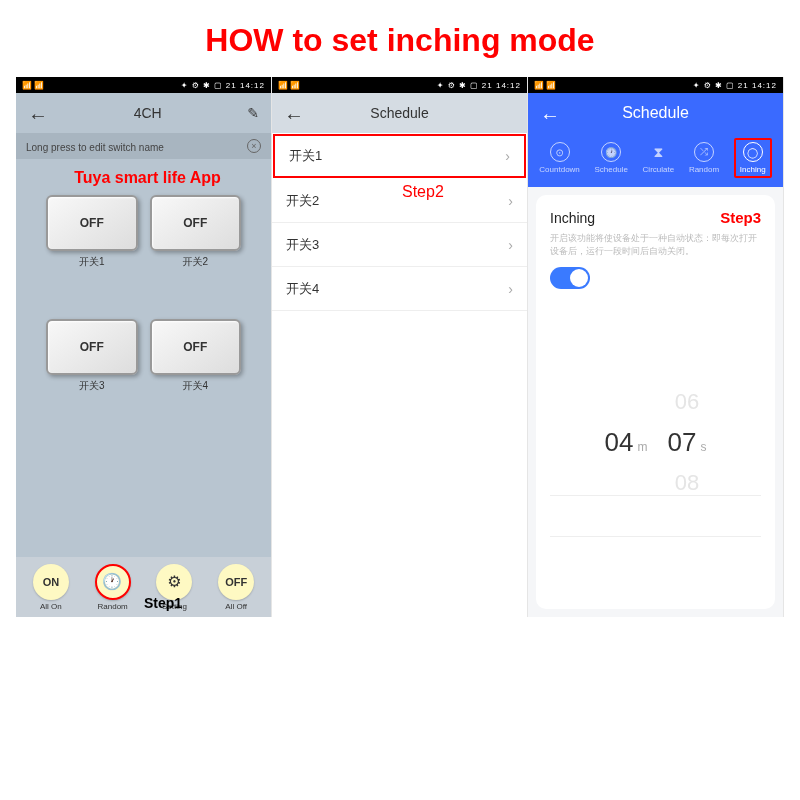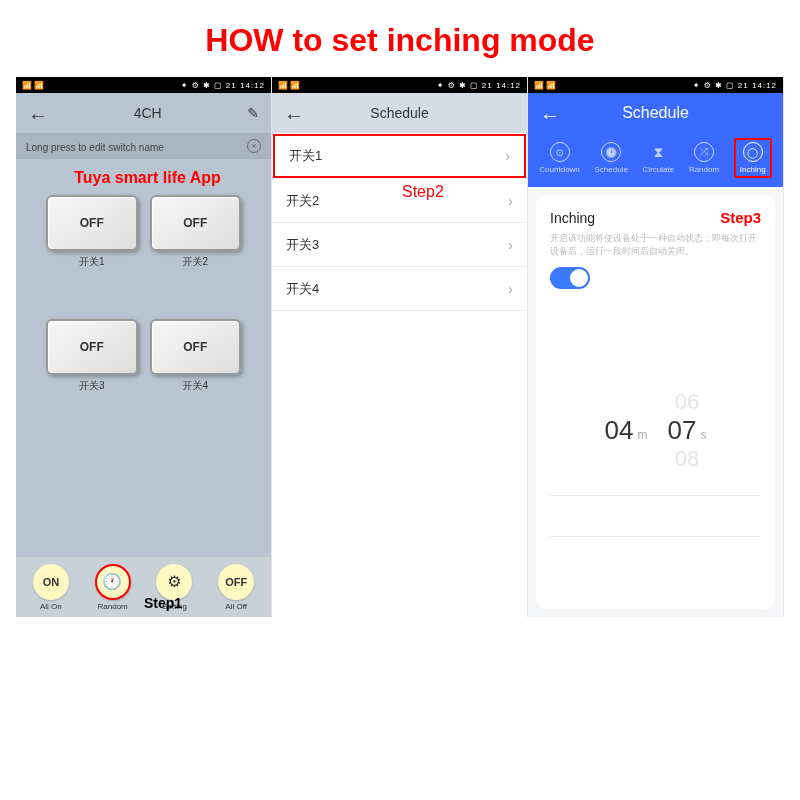--- a/index.html
+++ b/index.html
@@ -278,6 +278,7 @@
     display: flex;
     flex-direction: column;
     align-items: center;
+    gap: 12px;
   }
   .picker-val {
     font-size: 26px;

